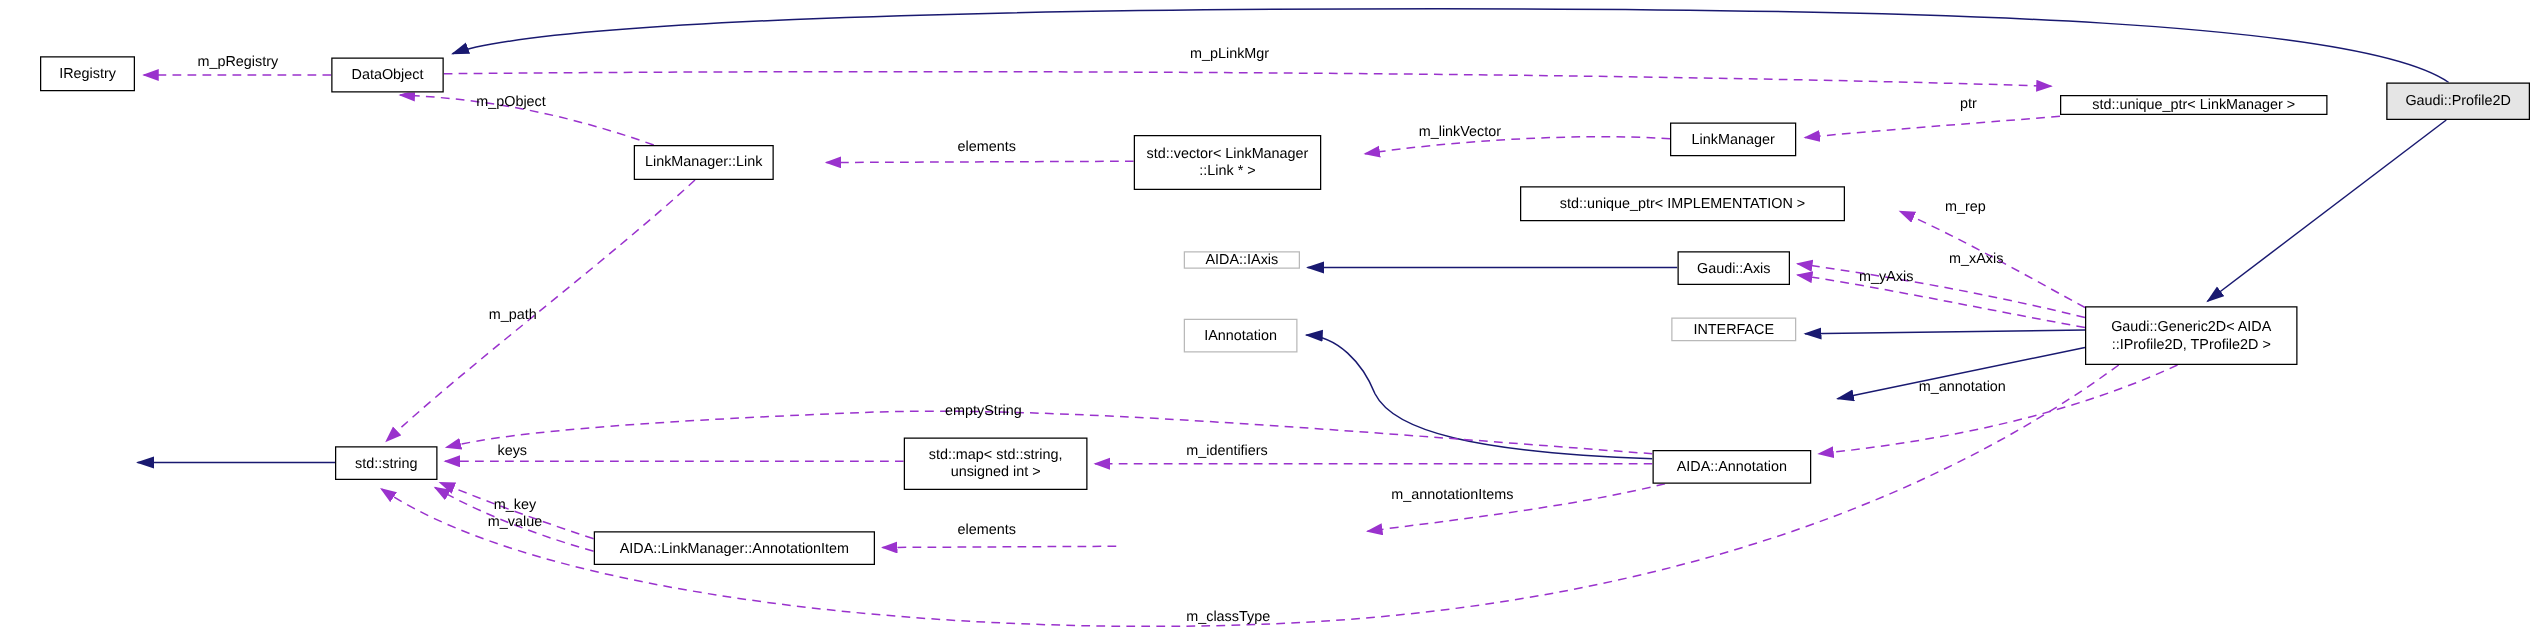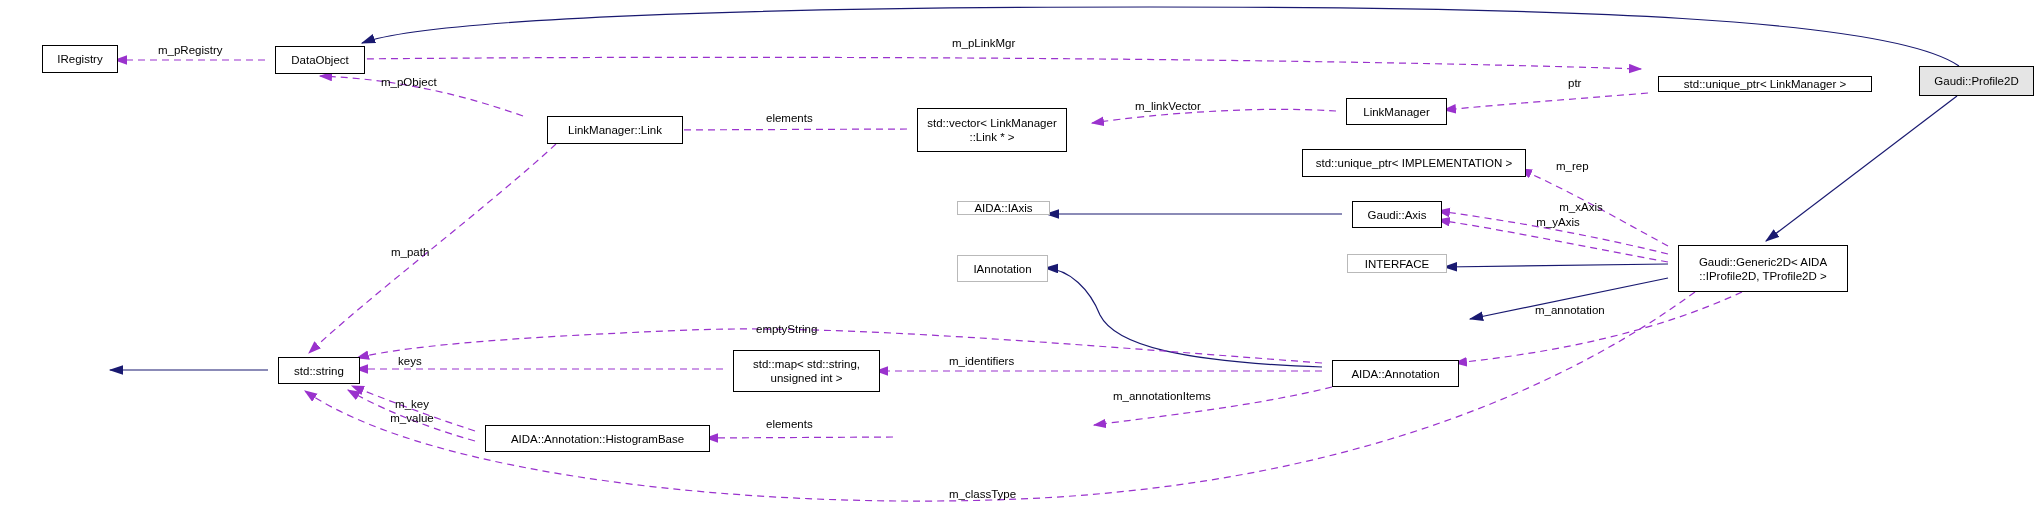--- a/index.html
+++ b/index.html
@@ -8,7 +8,7 @@
   #edges{position:absolute;left:0;top:0;width:2035px;height:509px;}
   .node{position:absolute;box-sizing:border-box;background:#ffffff;border:1px solid #000000;
         display:flex;flex-direction:column;justify-content:center;align-items:center;
-        font-size:11.5px;line-height:14px;color:#000;text-align:center;white-space:nowrap;z-index:2;margin-left:10px;}
+        font-size:11.5px;line-height:14px;color:#000;text-align:center;white-space:nowrap;z-index:2;}
   .node.ext{border-color:#b9b9b9;}
   .node.hl{background:#e5e5e5;border-color:#000;}
   .elabel{position:absolute;font-size:11.5px;line-height:13px;color:#000;white-space:nowrap;z-index:3;text-align:center;}

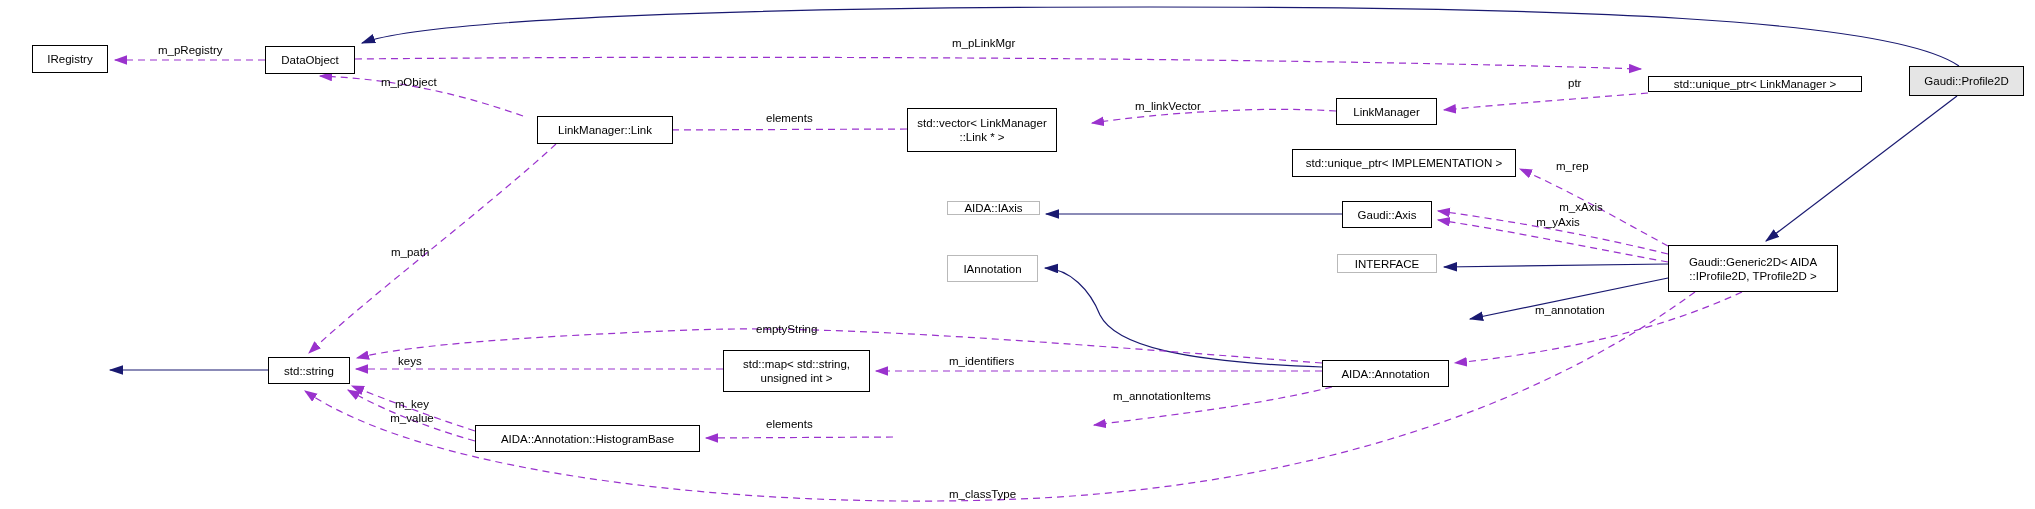--- a/index.html
+++ b/index.html
@@ -67,7 +67,7 @@
   <div class="node" style="left:265px;top:46px;width:90px;height:28px">
       <span>DataObject</span>
     </div>
-  <div class="node" style="left:537px;top:116px;width:136px;height:28px">
+  <div class="node" style="left:507px;top:116px;width:112px;height:28px">
       <span>LinkManager::Link</span>
     </div>
   <div class="node" style="left:907px;top:108px;width:150px;height:44px">

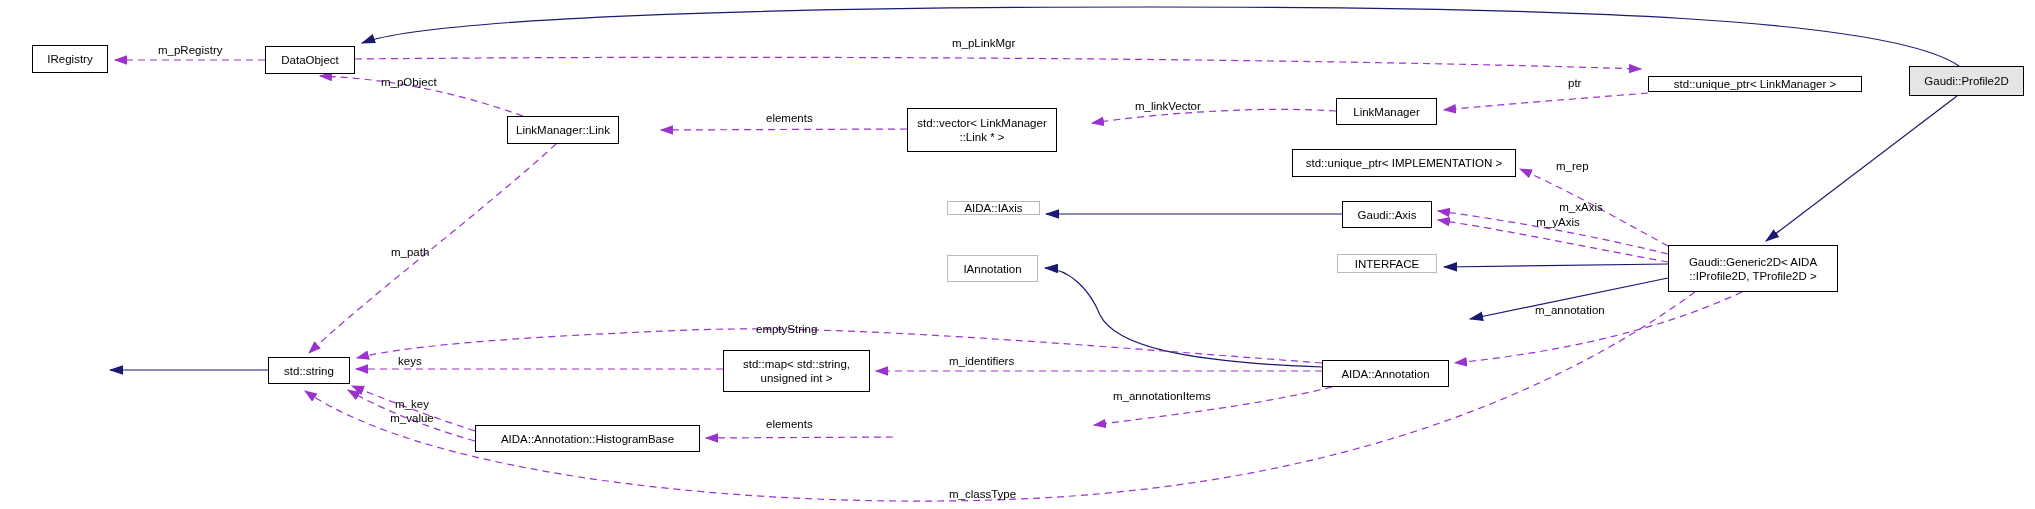--- a/index.html
+++ b/index.html
@@ -83,7 +83,7 @@
   <div class="node hl" style="left:1909px;top:66px;width:115px;height:30px">
       <span>Gaudi::Profile2D</span>
     </div>
-  <div class="node" style="left:1292px;top:149px;width:224px;height:28px">
+  <div class="node" style="left:1216px;top:149px;width:260px;height:28px">
       <span>std::unique_ptr&lt; IMPLEMENTATION &gt;</span>
     </div>
   <div class="node ext" style="left:947px;top:201px;width:93px;height:14px">

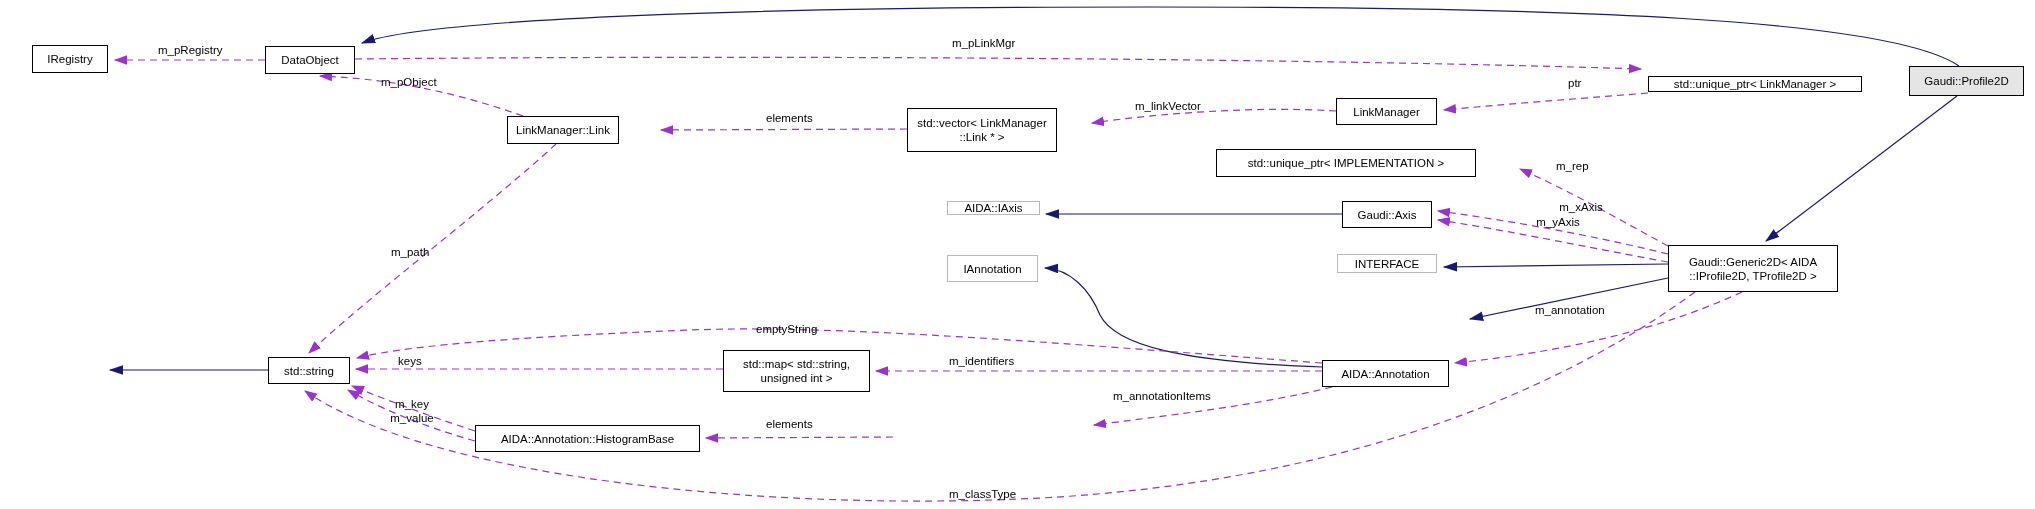--- a/index.html
+++ b/index.html
@@ -124,7 +124,7 @@
   <div class="elabel" style="left:1568px;top:77px">ptr</div>
   <div class="elabel" style="left:1556px;top:160px">m_rep</div>
   <div class="elabel" style="left:1551px;top:201px;width:60px">m_xAxis</div>
-  <div class="elabel" style="left:1528px;top:216px;width:60px">m_yAxis</div>
+  <div class="elabel" style="left:1479px;top:216px;width:60px">m_yAxis</div>
   <div class="elabel" style="left:391px;top:246px">m_path</div>
   <div class="elabel" style="left:756px;top:323px">emptyString</div>
   <div class="elabel" style="left:398px;top:355px">keys</div>

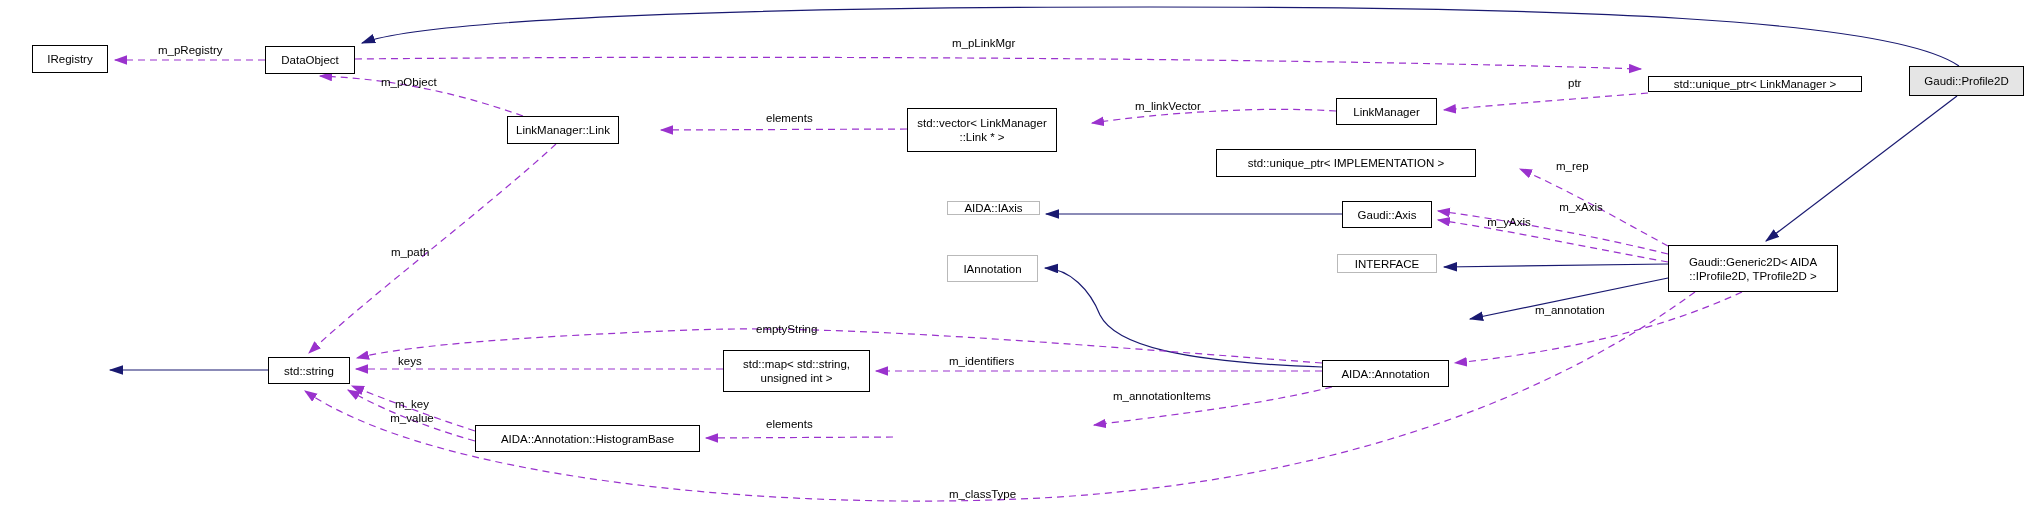--- a/index.html
+++ b/index.html
@@ -113,7 +113,7 @@
       <span>AIDA::Annotation</span>
     </div>
   <div class="node" style="left:475px;top:425px;width:225px;height:27px">
-      <span>AIDA::Annotation::HistogramBase</span>
+      <span>AIDA::LinkManager::AnnotationItem</span>
     </div>
 
   <div class="elabel" style="left:158px;top:44px">m_pRegistry</div>

